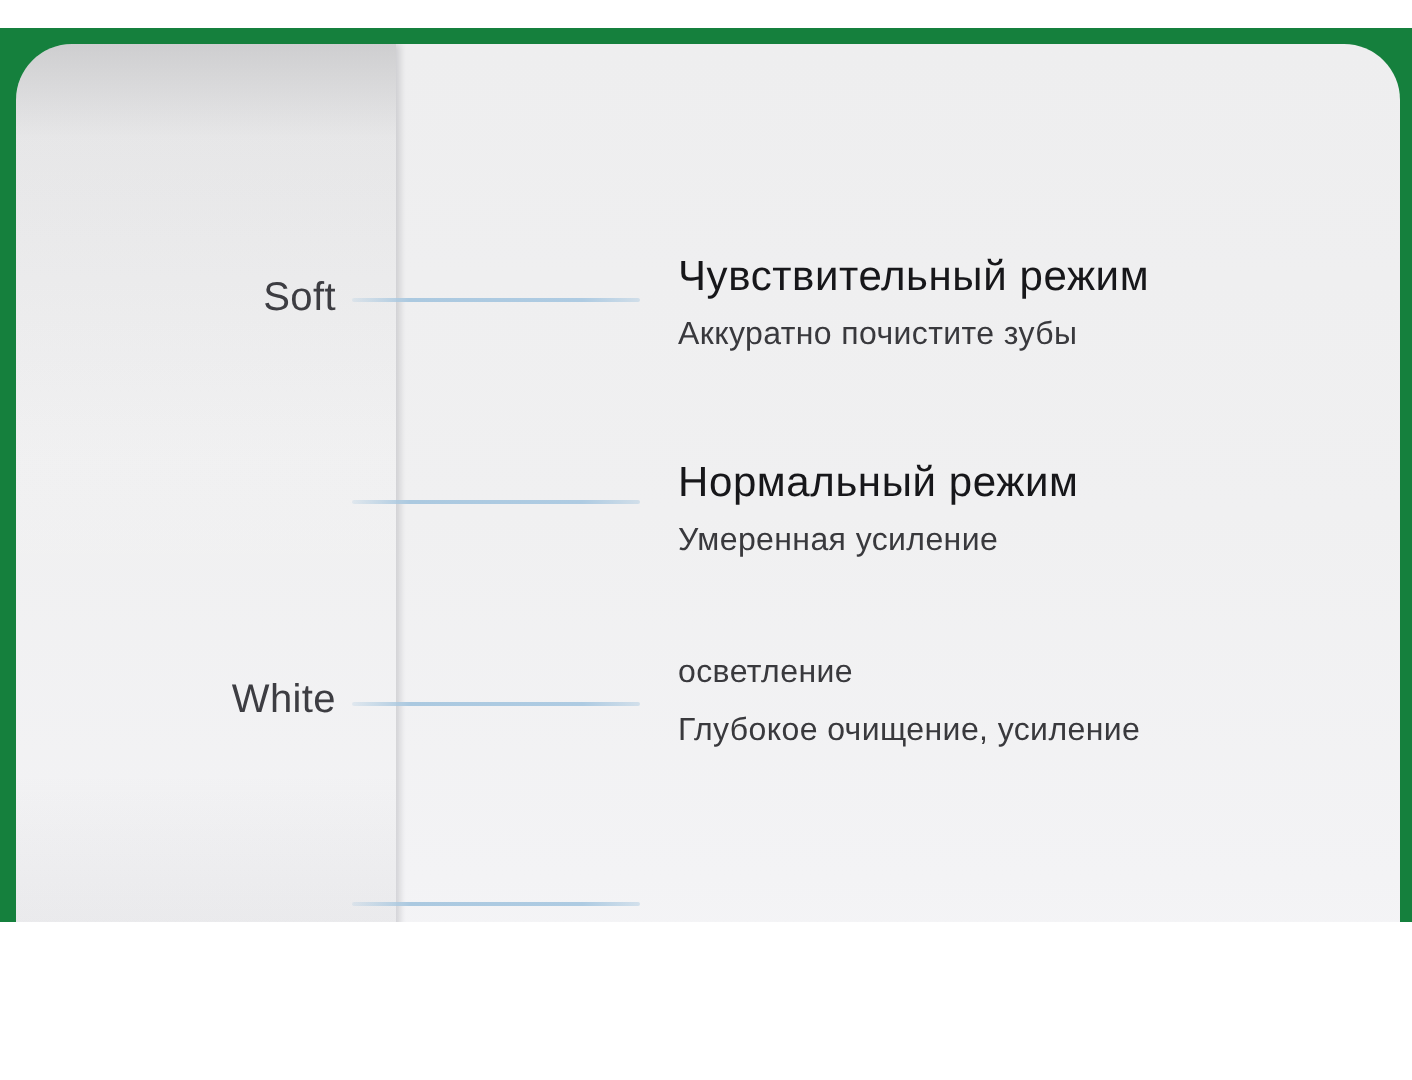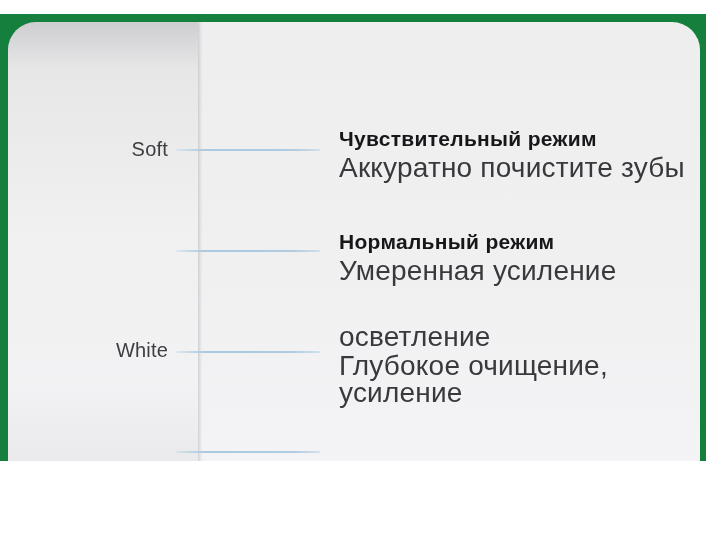--- a/index.html
+++ b/index.html
@@ -40,7 +40,7 @@
   }
   .mode-block{position:absolute;left:331px;width:346px;}
   .mode-title{
-    margin:0;font-size:21px;font-weight:bold;line-height:26px;
+    margin:0;font-size:21px;font-weight:normal;line-height:26px;
     color:#17171a;letter-spacing:0.3px;
   }
   .mode-desc{

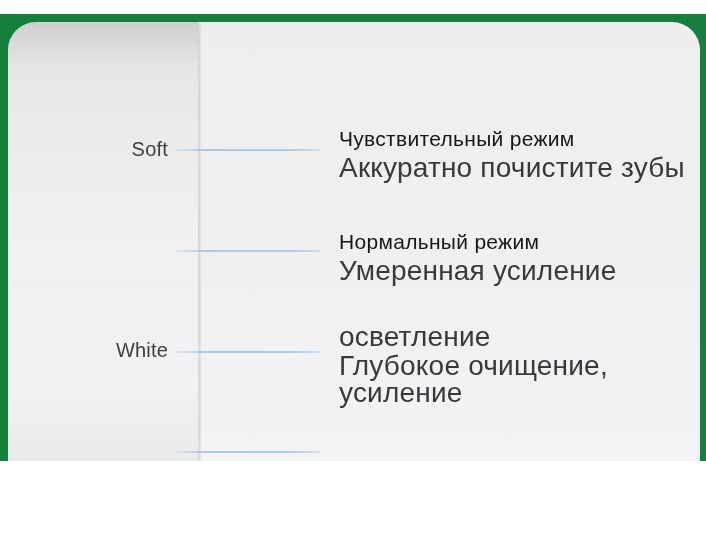--- a/index.html
+++ b/index.html
@@ -44,7 +44,7 @@
     color:#17171a;letter-spacing:0.3px;
   }
   .mode-desc{
-    margin:2px 0 0 0;font-size:28px;line-height:27px;color:#39393d;letter-spacing:0.2px;
+    margin:2px 0 0 0;font-size:16px;line-height:27px;color:#39393d;letter-spacing:0.2px;
   }
   .watermark{
     position:absolute;right:2px;top:495px;display:flex;align-items:center;gap:5px;

